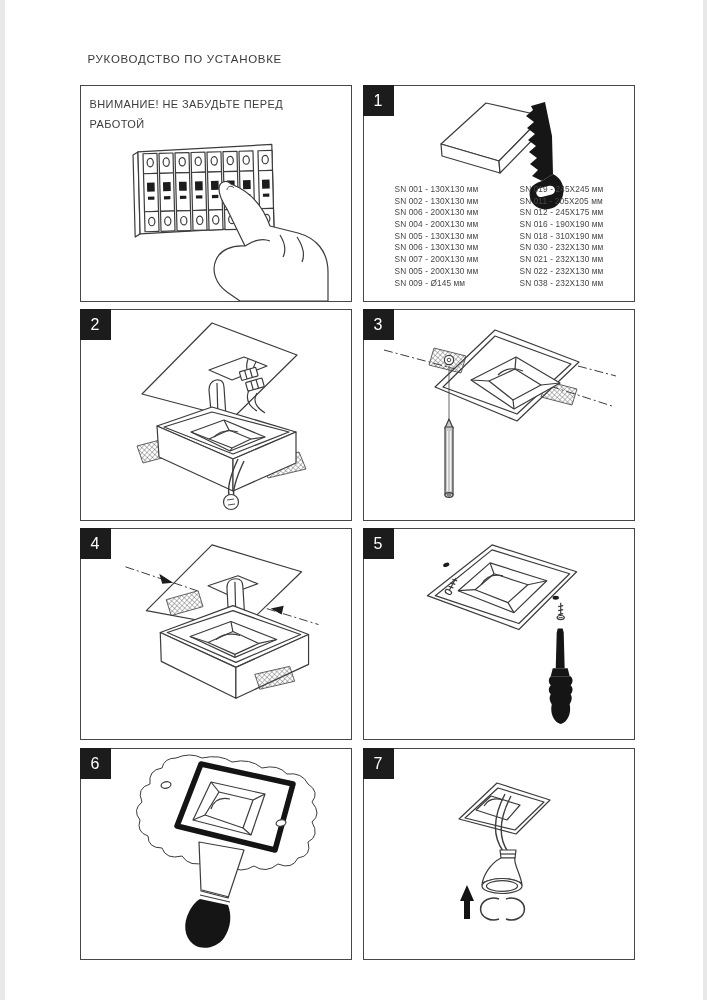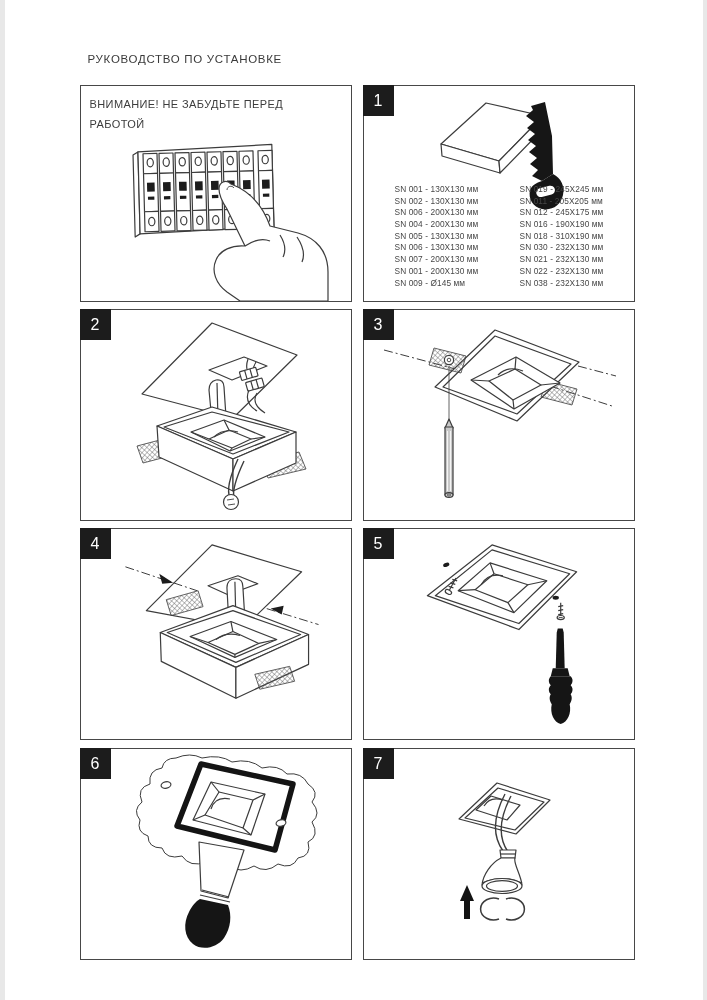--- a/index.html
+++ b/index.html
@@ -104,7 +104,7 @@
       <div>SN 005 - 130X130 мм</div>
       <div>SN 006 - 130X130 мм</div>
       <div>SN 007 - 200X130 мм</div>
-      <div>SN 001 - 200X130 мм</div>
+      <div>SN 005 - 200X130 мм</div>
       <div>SN 009 - Ø145 мм</div>
     </div>
     <div class="sn-col sn-right">

